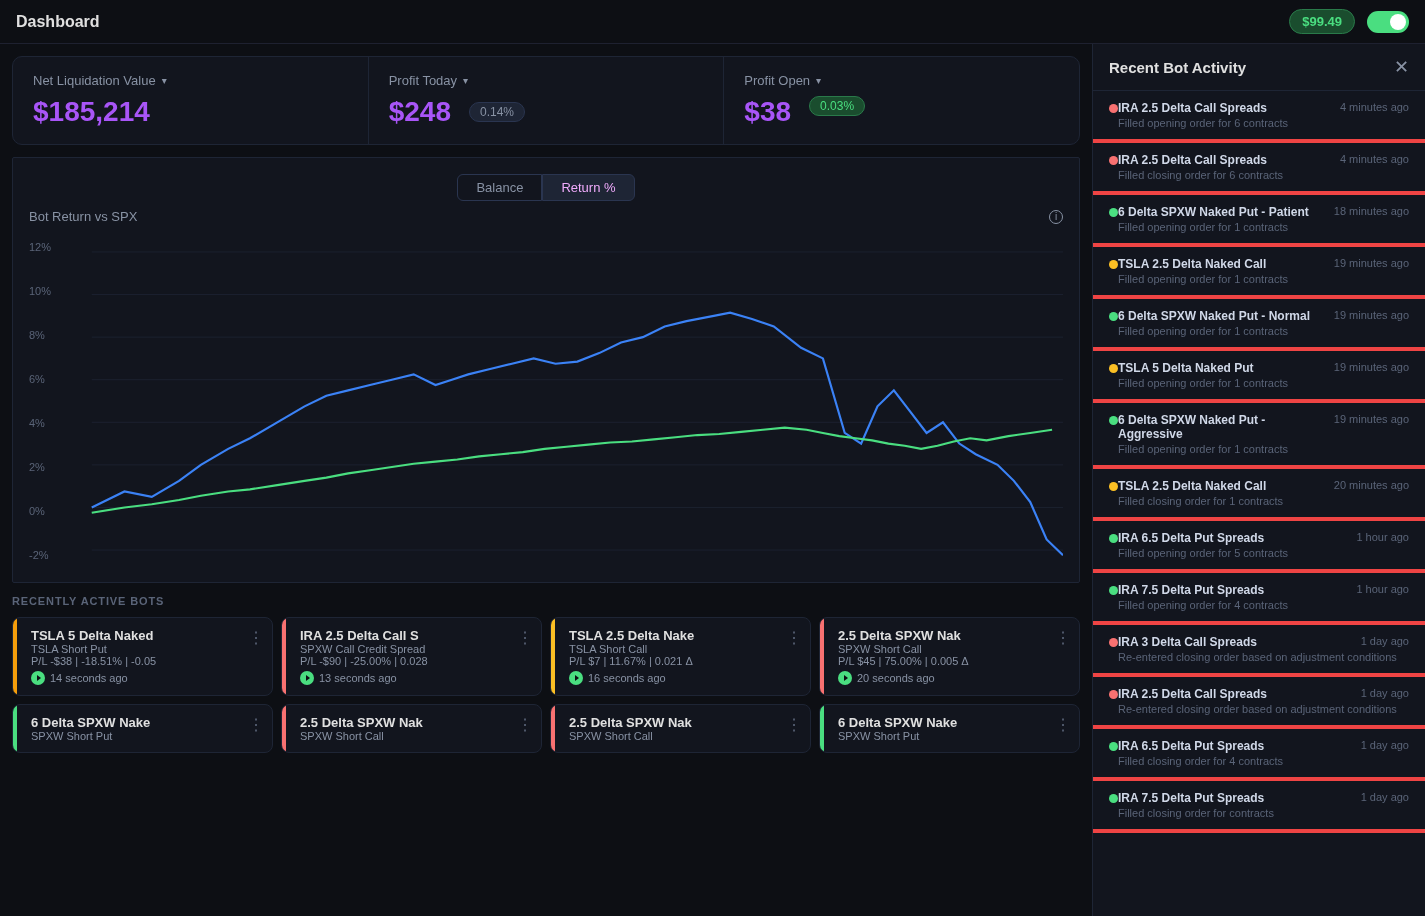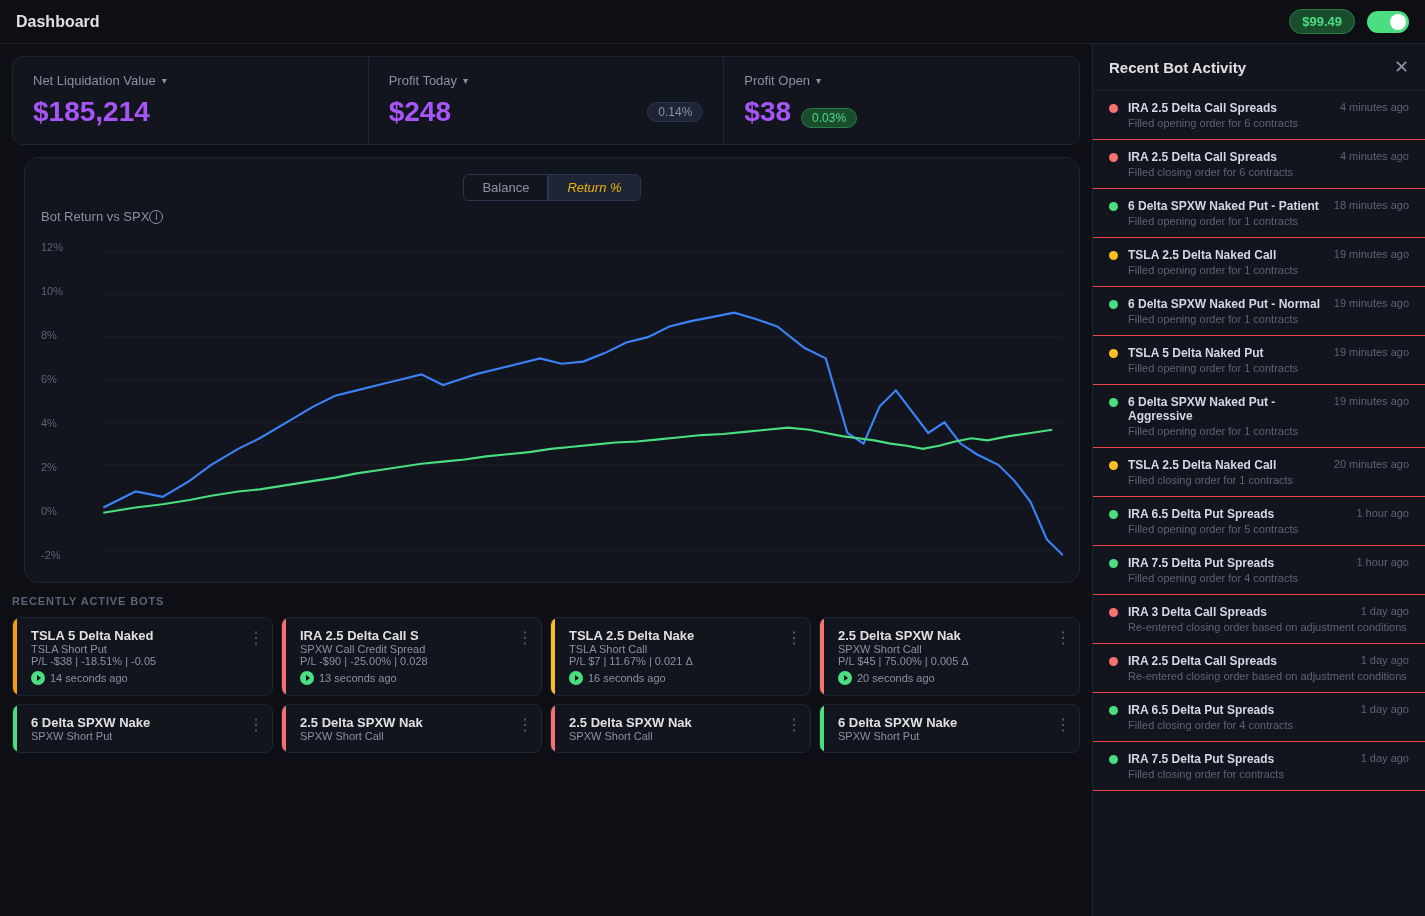--- a/index.html
+++ b/index.html
@@ -396,7 +396,7 @@
           <span>Profit Today</span>
           <span class="chevron-icon">▾</span>
         </div>
-        <div style="display:flex; align-items:center; gap:8px;justify-content:space-between;">
+        <div style="display:flex; align-items:center; gap:8px;">
           <div class="stat-value">$248</div>
           <span class="stat-badge">0.14%</span>
         </div>

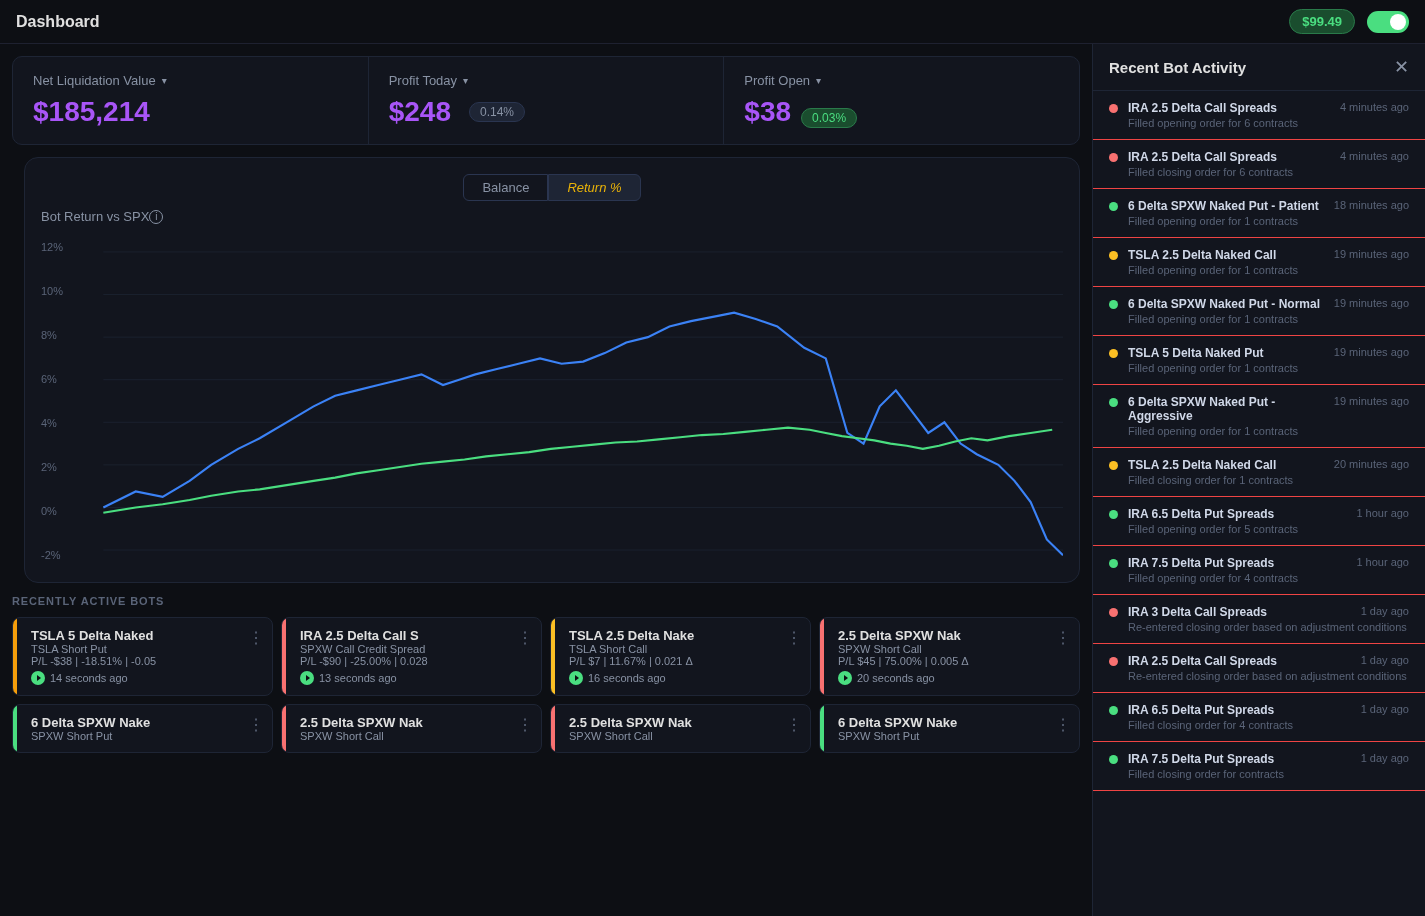--- a/index.html
+++ b/index.html
@@ -406,7 +406,7 @@
           <span>Profit Open</span>
           <span class="chevron-icon">▾</span>
         </div>
-        <div style="display:flex; align-items:flex-end; ">
+        <div style="display:flex; align-items:flex-start; gap:8px;">
           <div class="stat-value">$38</div>
           <span class="stat-badge stat-badge-green">0.03%</span>
         </div>

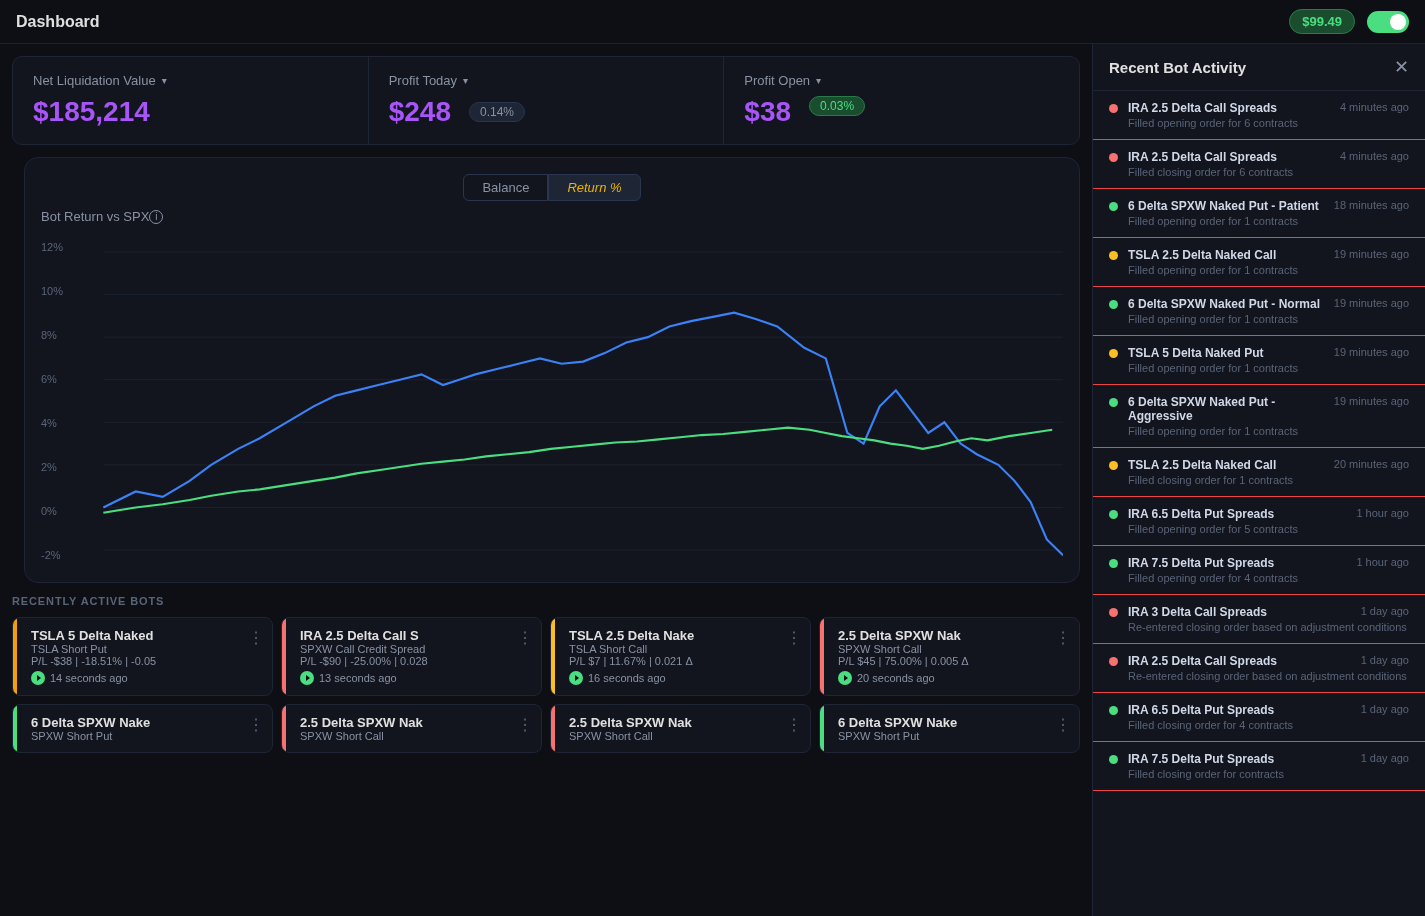--- a/index.html
+++ b/index.html
@@ -324,9 +324,8 @@
     }
     .activity-item {
       display: flex;
-      gap: 10px;
       padding: 10px 16px;
-      border-bottom: 1px solid #ef4444;
+      border-bottom: 4px solid #ef4444;
     }
     .activity-dot {
       width: 9px;

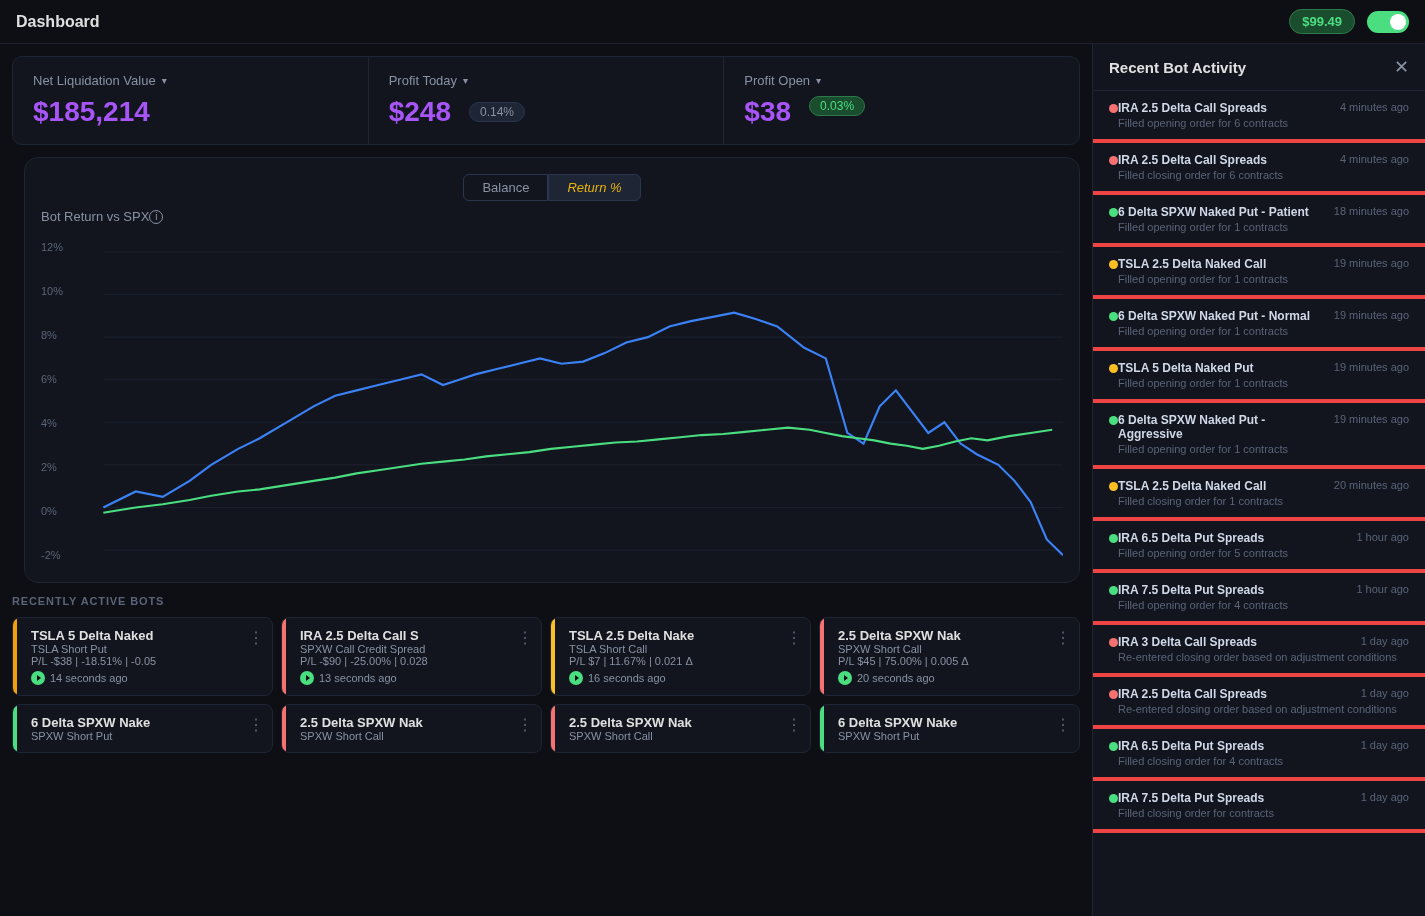--- a/index.html
+++ b/index.html
@@ -130,9 +130,8 @@
     .chart-section {
       background: #12151e;
       border: 1px solid #1e2535;
-      border-radius: 14px;
+      border-radius: 2px;
       padding: 16px;
-      margin-left: 12px;
     }
     .chart-controls {
       display: flex;

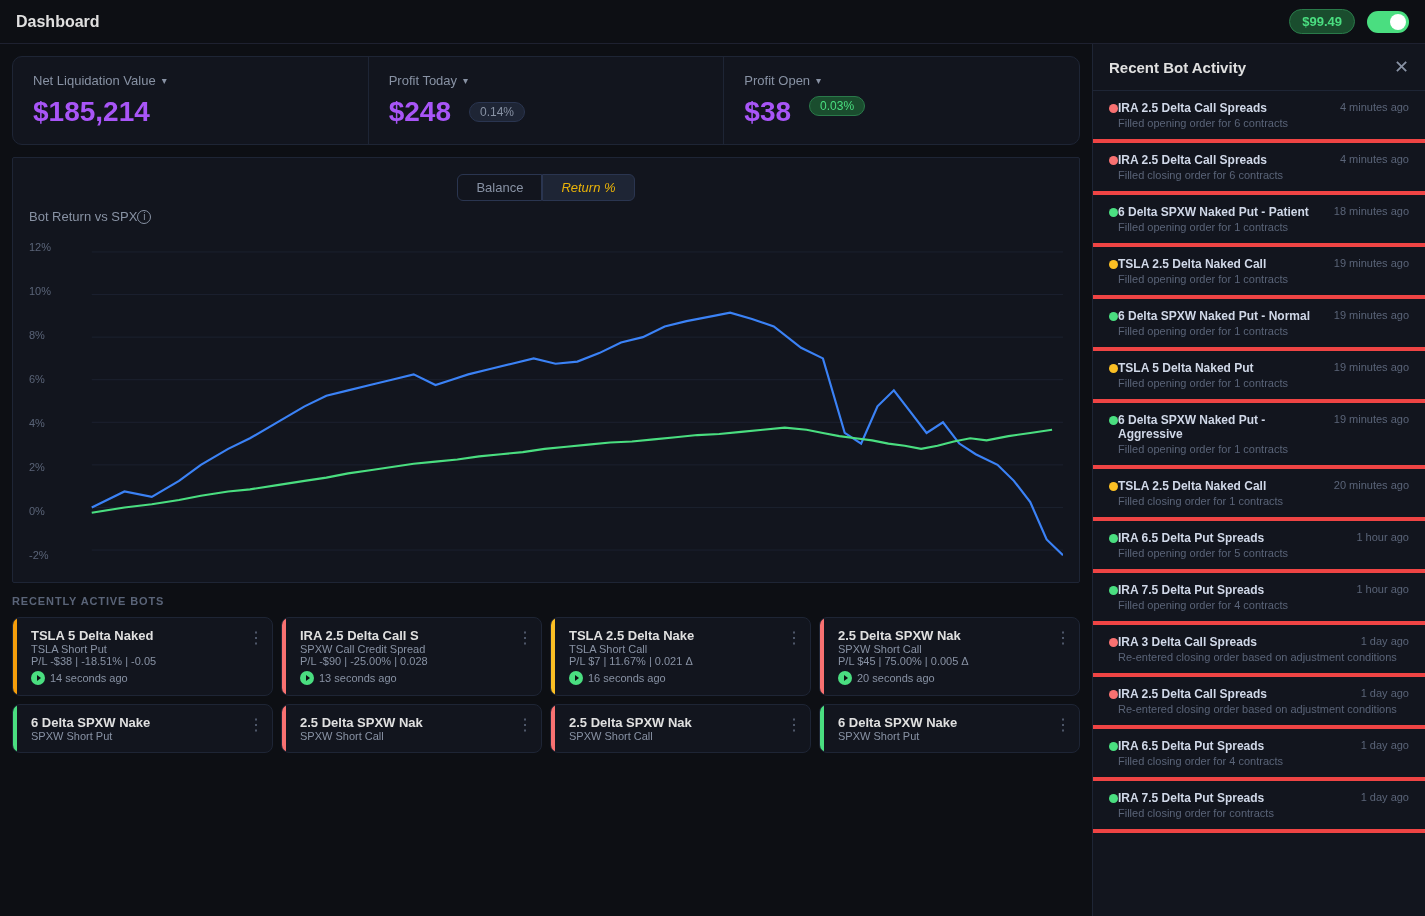--- a/index.html
+++ b/index.html
@@ -148,7 +148,7 @@
       font-size: 13px;
     }
     .chart-btn:first-child { border-radius: 6px 0 0 6px; }
-    .chart-btn:last-child { border-radius: 0 6px 6px 0; background: #1e2535; color: #eab308; font-style: italic; }
+    .chart-btn:last-child { border-radius: 0 6px 6px 0; background: #1e2535; color: #f0abfc; }
     .chart-title {
       text-align: center;
       color: #8892a4;

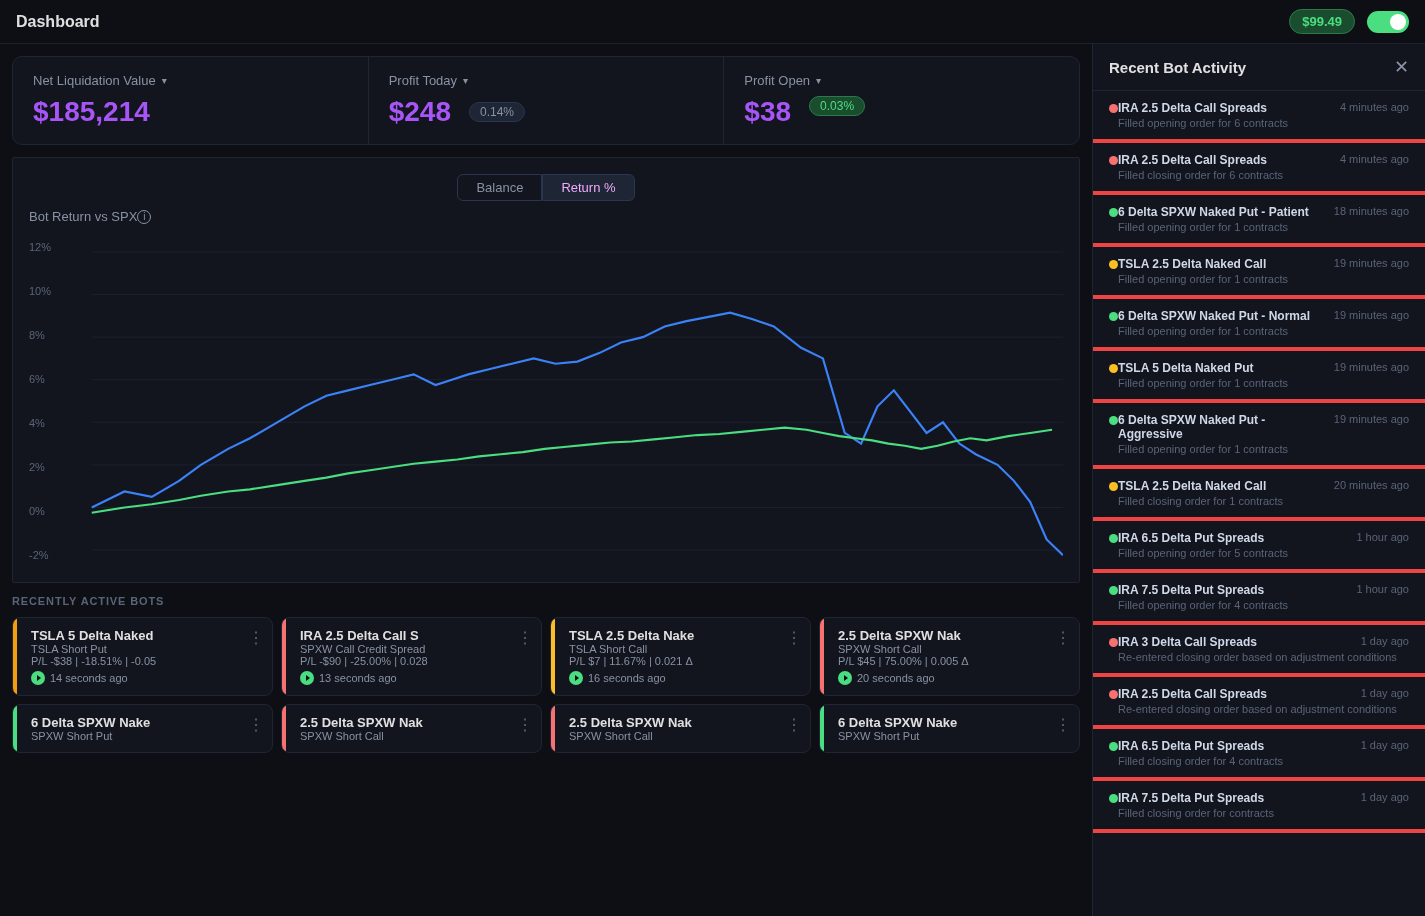--- a/index.html
+++ b/index.html
@@ -156,8 +156,8 @@
       margin-bottom: 12px;
       display: flex;
       align-items: center;
-      justify-content: flex-start;
-      gap: 0;
+      justify-content: space-between;
+      gap: 16px;
     }
     .info-icon {
       width: 14px;

